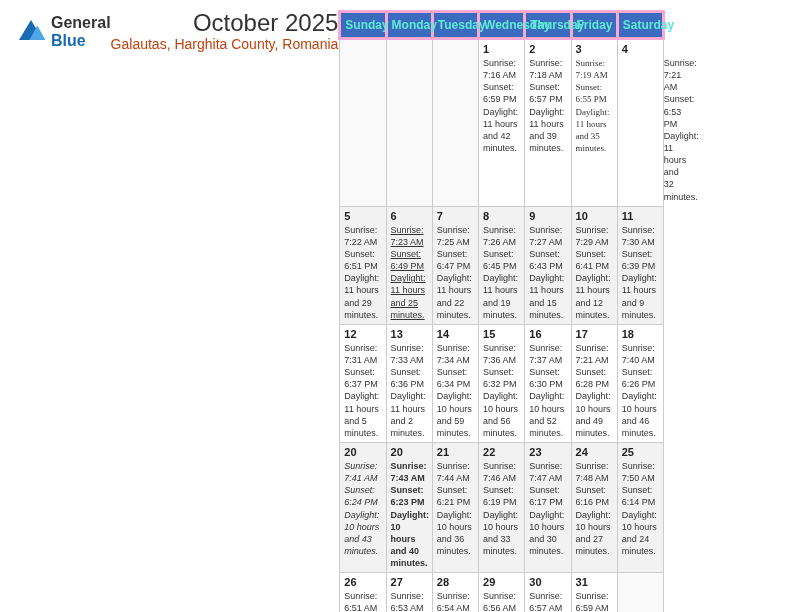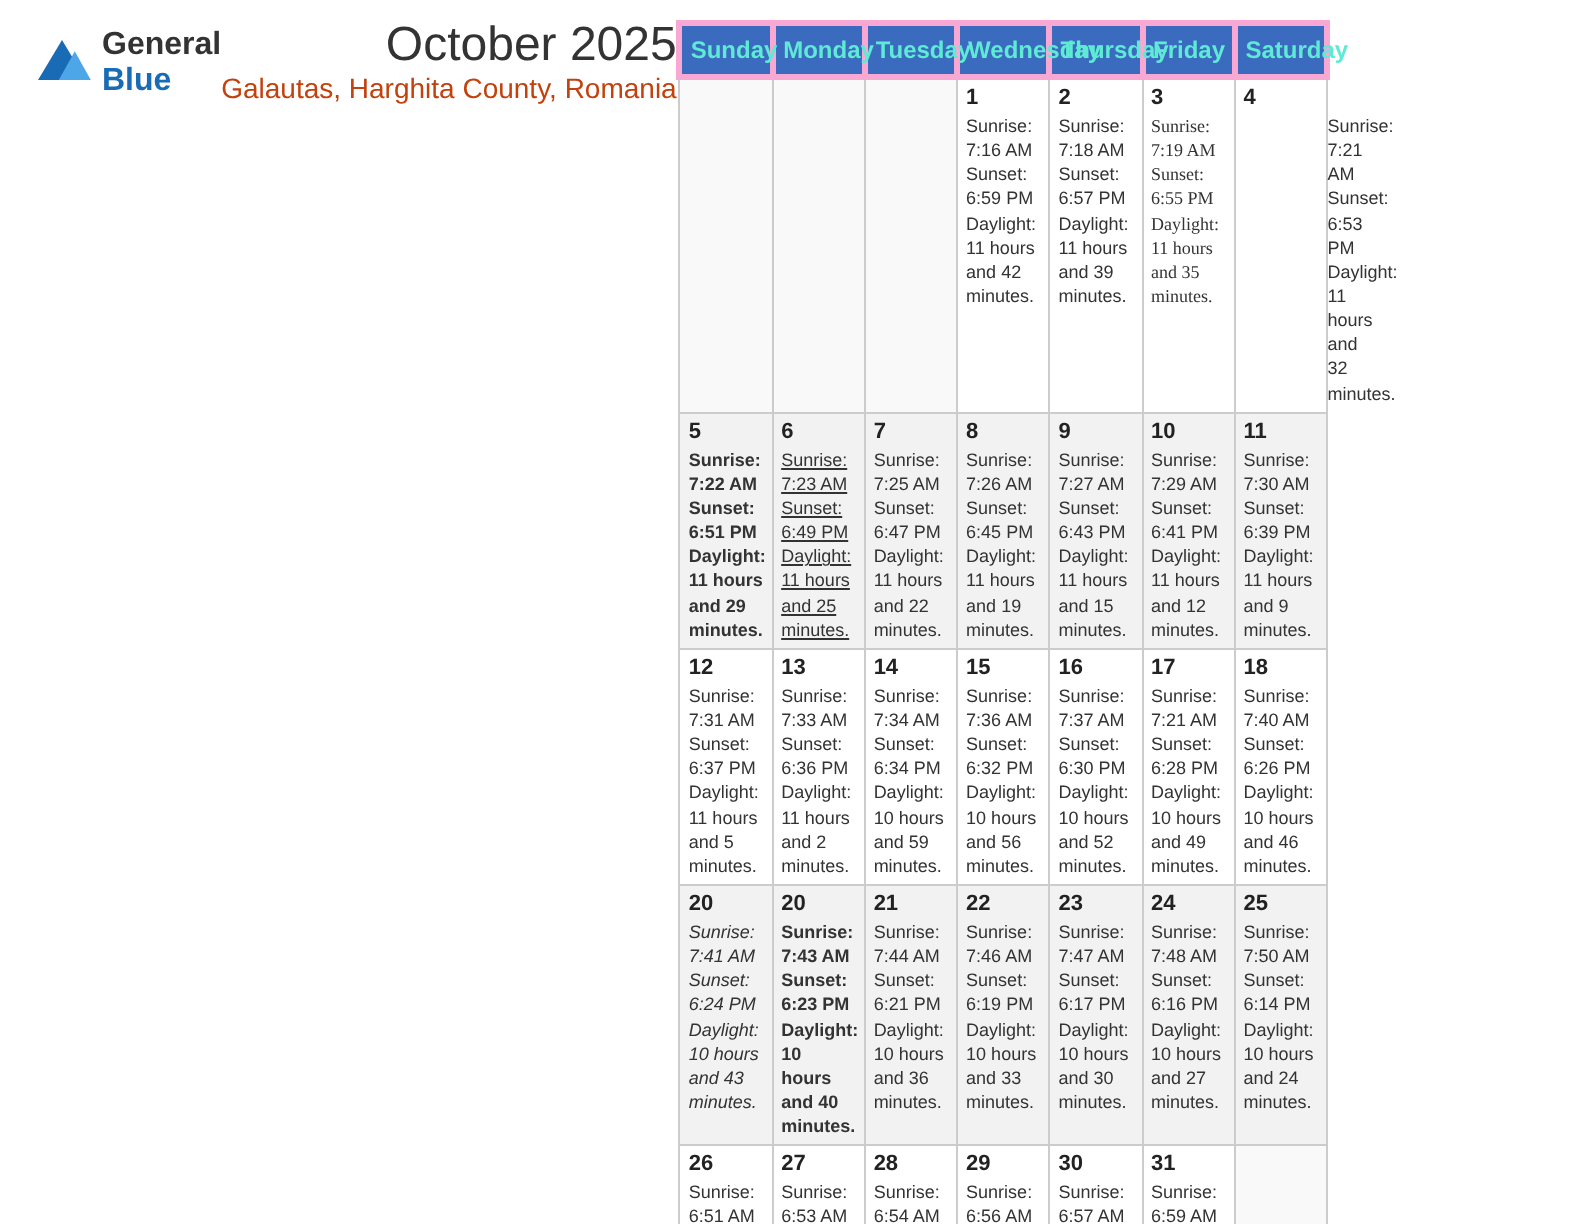--- a/index.html
+++ b/index.html
@@ -174,7 +174,7 @@
         <tr class="row-even">
           <td>
             <div class="day-number">5</div>
-            <div class="day-info" style="white-space: pre-line; font-weight: bold;">Sunrise: 7:22 AM
+            <div class="day-info" style="white-space: pre-line;">Sunrise: 7:22 AM
 Sunset: 6:51 PM
 Daylight: 11 hours
 and 29 minutes.</div>

